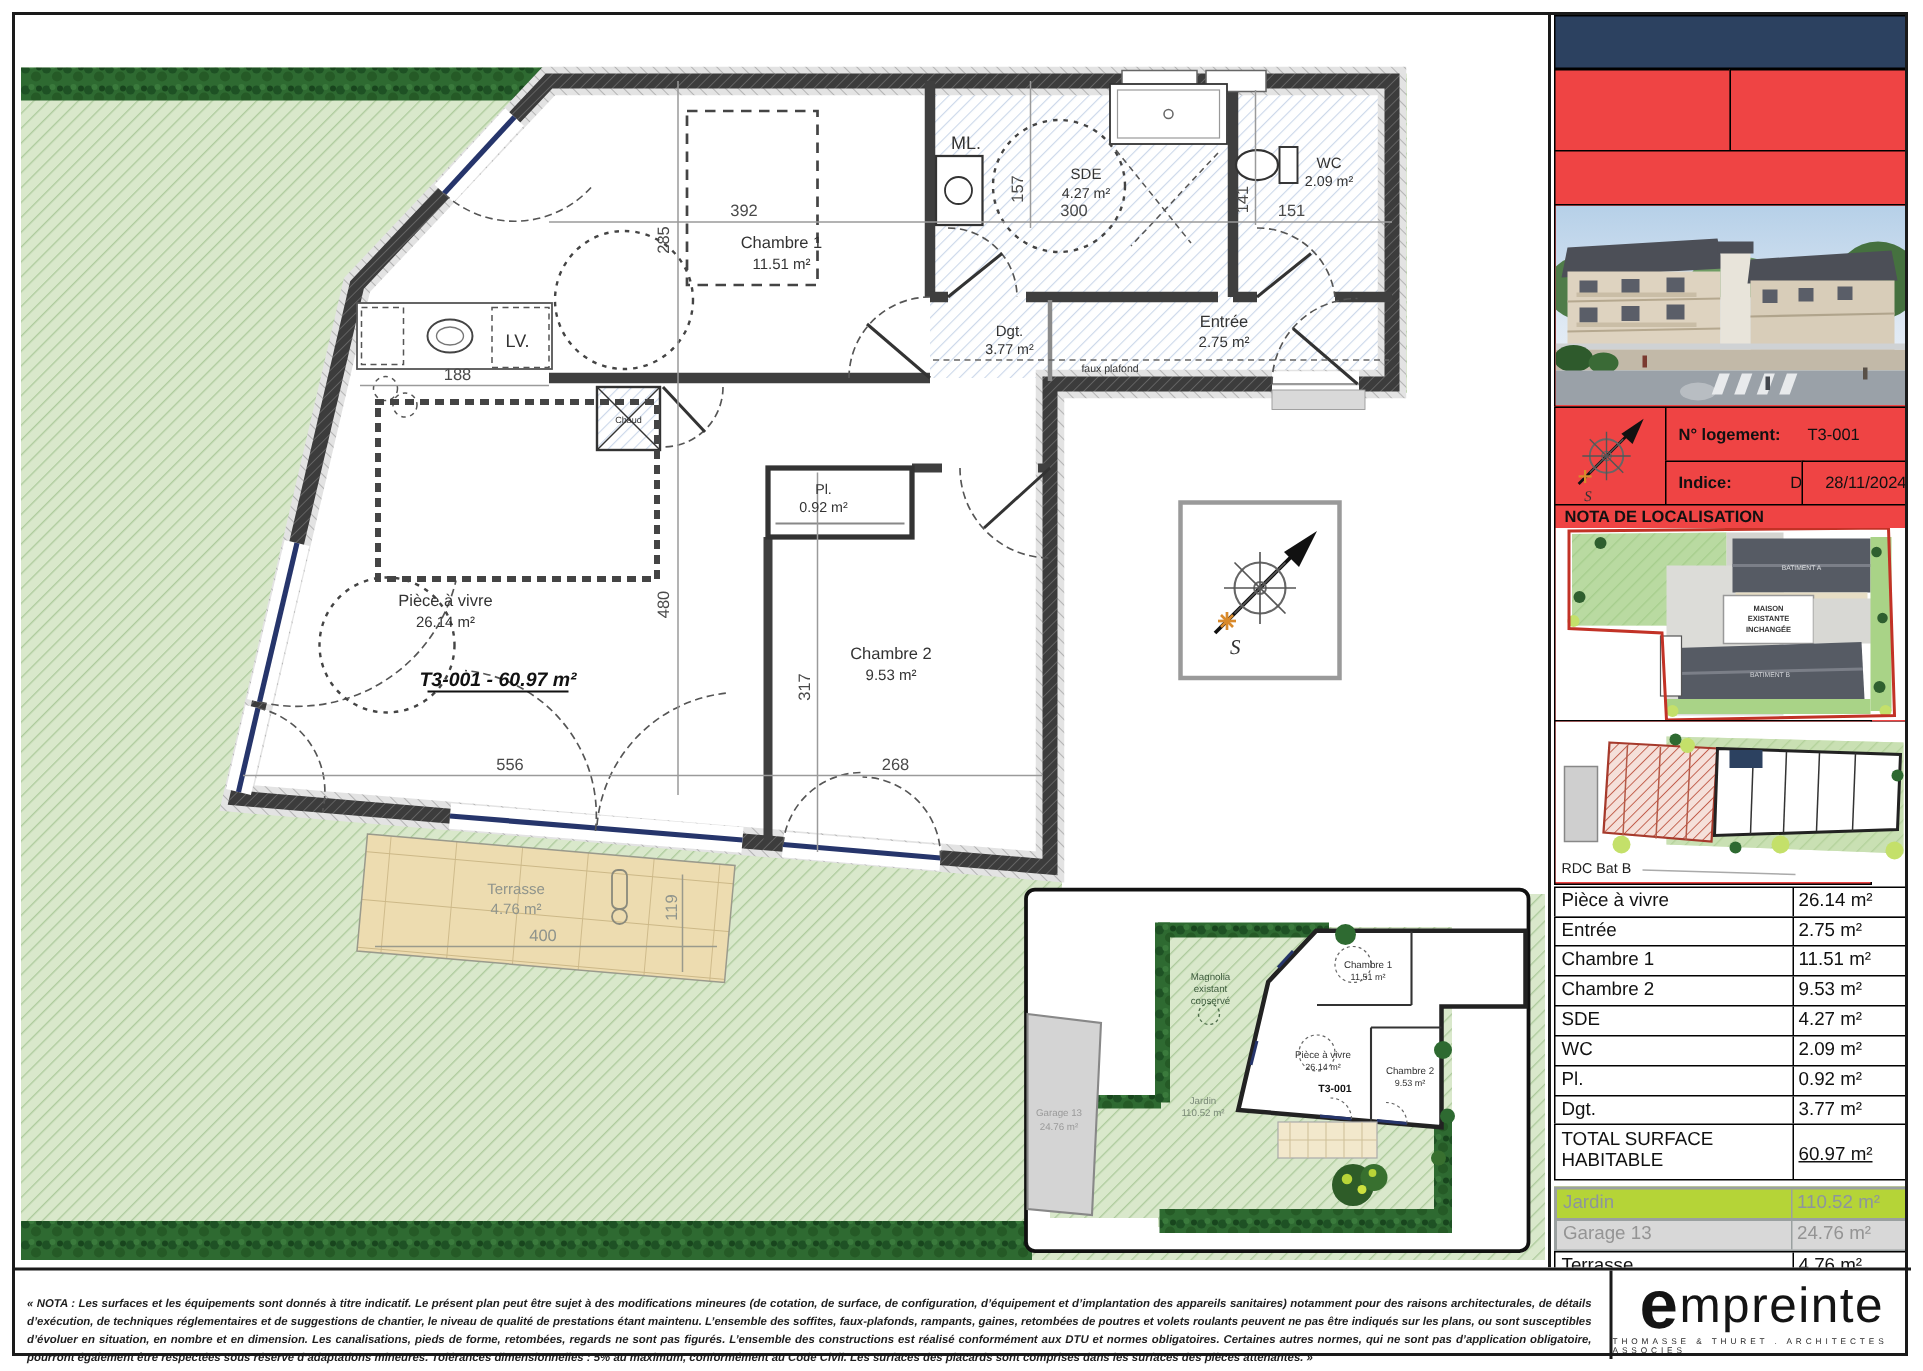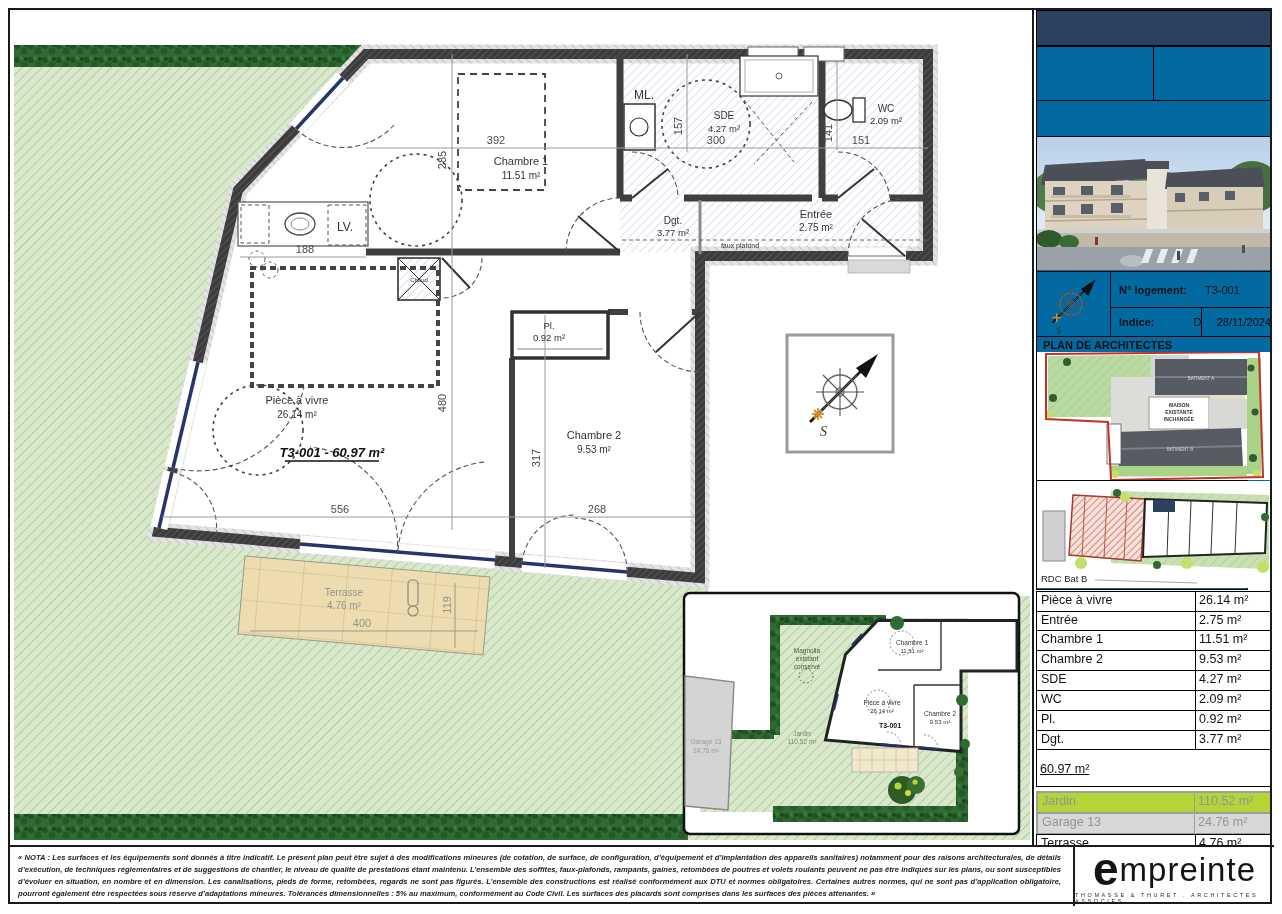--- a/index.html
+++ b/index.html
@@ -18,7 +18,7 @@
   
   .rpanel{position:absolute;left:1032px;top:8px;width:242px;height:837px;background:#fff;
           border-left:2px solid #1a1a1a;box-sizing:border-box;z-index:10;}
-  .cell{position:absolute;border:1.5px solid #000;box-sizing:border-box;background:#0369a1;}
+  .cell{position:absolute;border:1.5px solid #000;box-sizing:border-box;background:#ef4444;}
   .navy{background:#2c4160;}
   .tb-label{font-size:11px;font-weight:bold;color:#111;}
   .tb-val{font-size:11px;color:#111;}

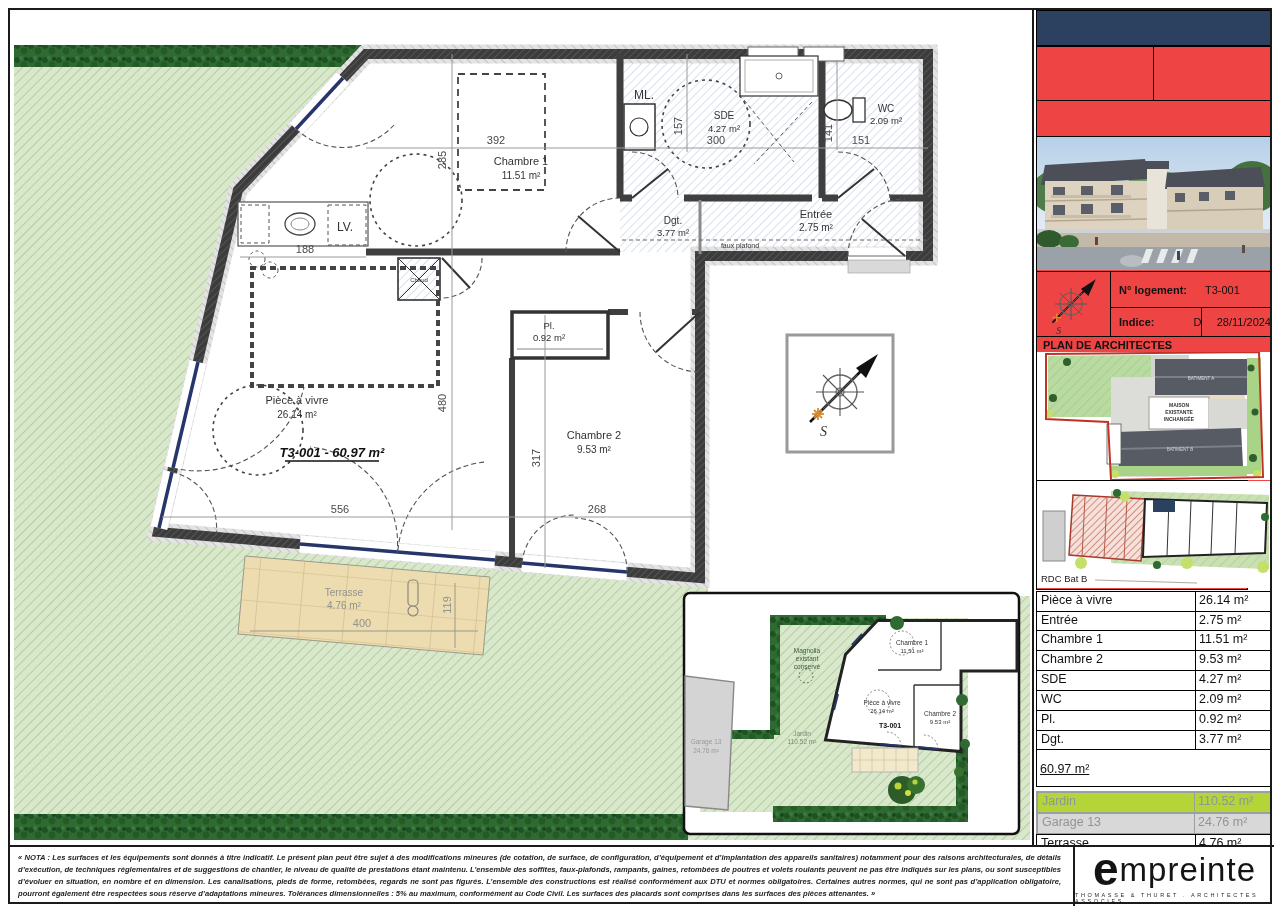--- a/index.html
+++ b/index.html
@@ -451,7 +451,7 @@
     </div>
 
     <div class="cell" style="left:2px;top:328px;width:236px;height:146px;">
-      <span class="loc-title">PLAN DE ARCHITECTES</span>
+      <span class="loc-title">NOTA DE LOCALISATION</span>
       <svg width="233" height="128" viewBox="0 0 233 128" style="position:absolute;left:0;top:15px;">
         <rect width="233" height="128" fill="#fff"></rect>
         <polygon points="11,4 114,3 114,65 11,65" fill="#9fcf7f"></polygon>

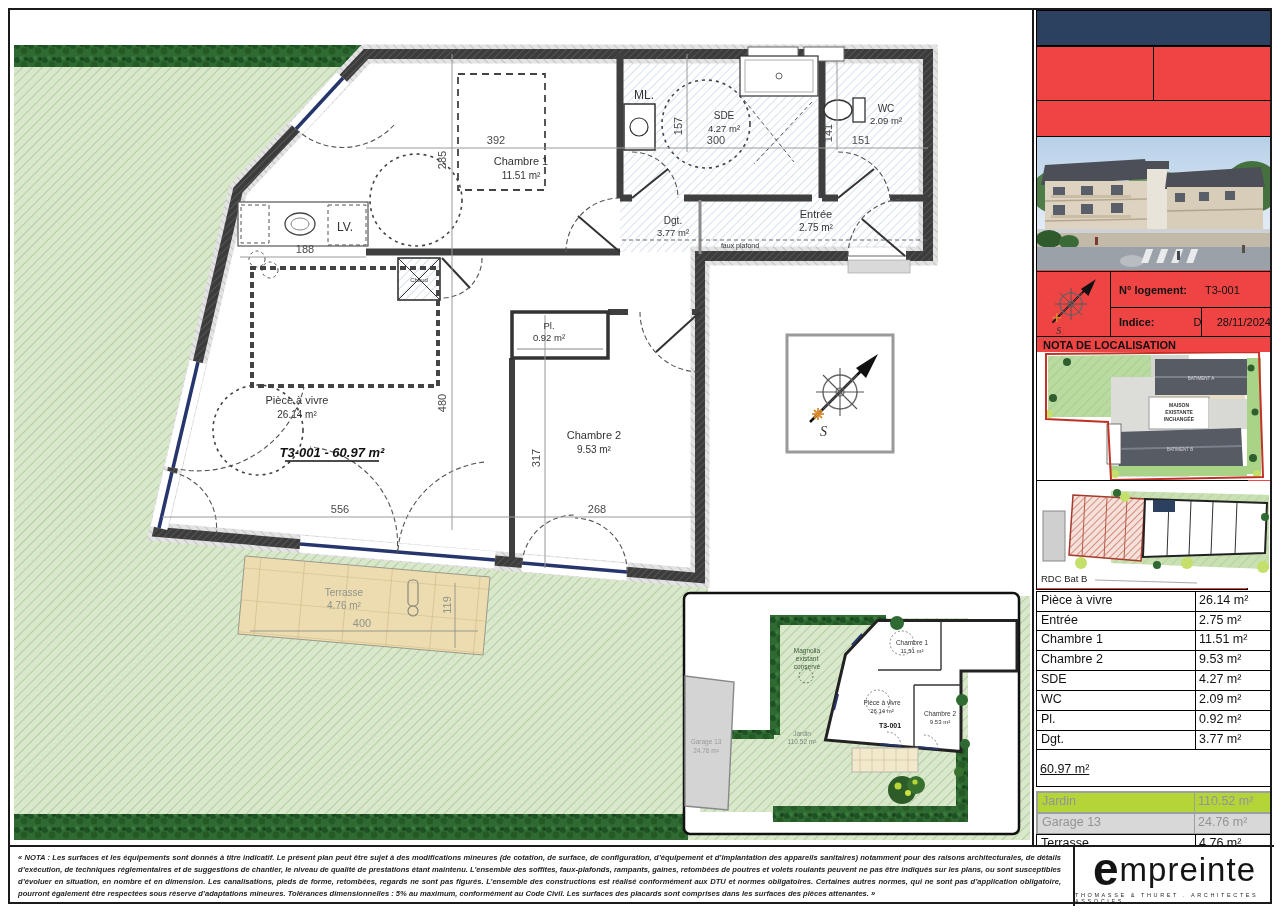--- a/index.html
+++ b/index.html
@@ -557,6 +557,7 @@
           <div class="sv">3.77 m²</div>
         </div>
       <div class="srow total">
+          <div class="sl">TOTAL SURFACE HABITABLE</div>
           <div class="sv">60.97 m²</div>
         </div>
       <div class="srow hl jardin">

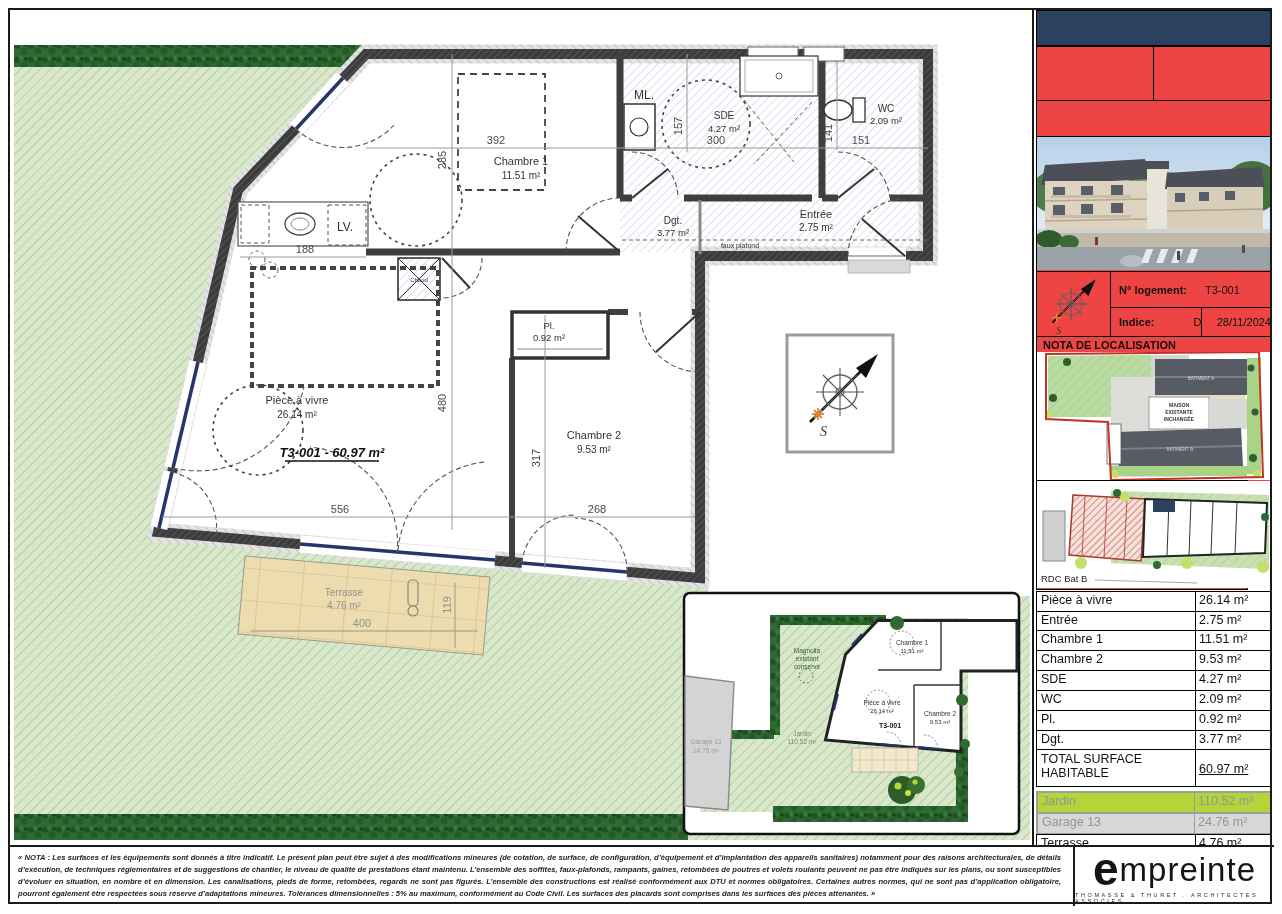--- a/index.html
+++ b/index.html
@@ -40,7 +40,7 @@
   
   .footer{position:absolute;left:8px;top:845px;width:1266px;height:61px;display:flex;z-index:20;
           border-top:2px solid #1a1a1a;box-sizing:border-box;background:#fff;}
-  .nota-cell{width:1067px;border-right:2px solid #1a1a1a;box-sizing:border-box;padding:5px 12px 0 10px;}
+  .nota-cell{width:1067px;border-right:2px solid #1a1a1a;box-sizing:border-box;padding:16px 12px 0 10px;}
   .nota-text{font-size:7.6px;font-weight:bold;font-style:italic;color:#1e1e1e;line-height:1.58;text-align:justify;}
   .logo-cell{flex:1;display:flex;flex-direction:column;align-items:center;justify-content:center;}
   .logo-main{font-size:33px;color:#141414;letter-spacing:1px;line-height:0.9;}

